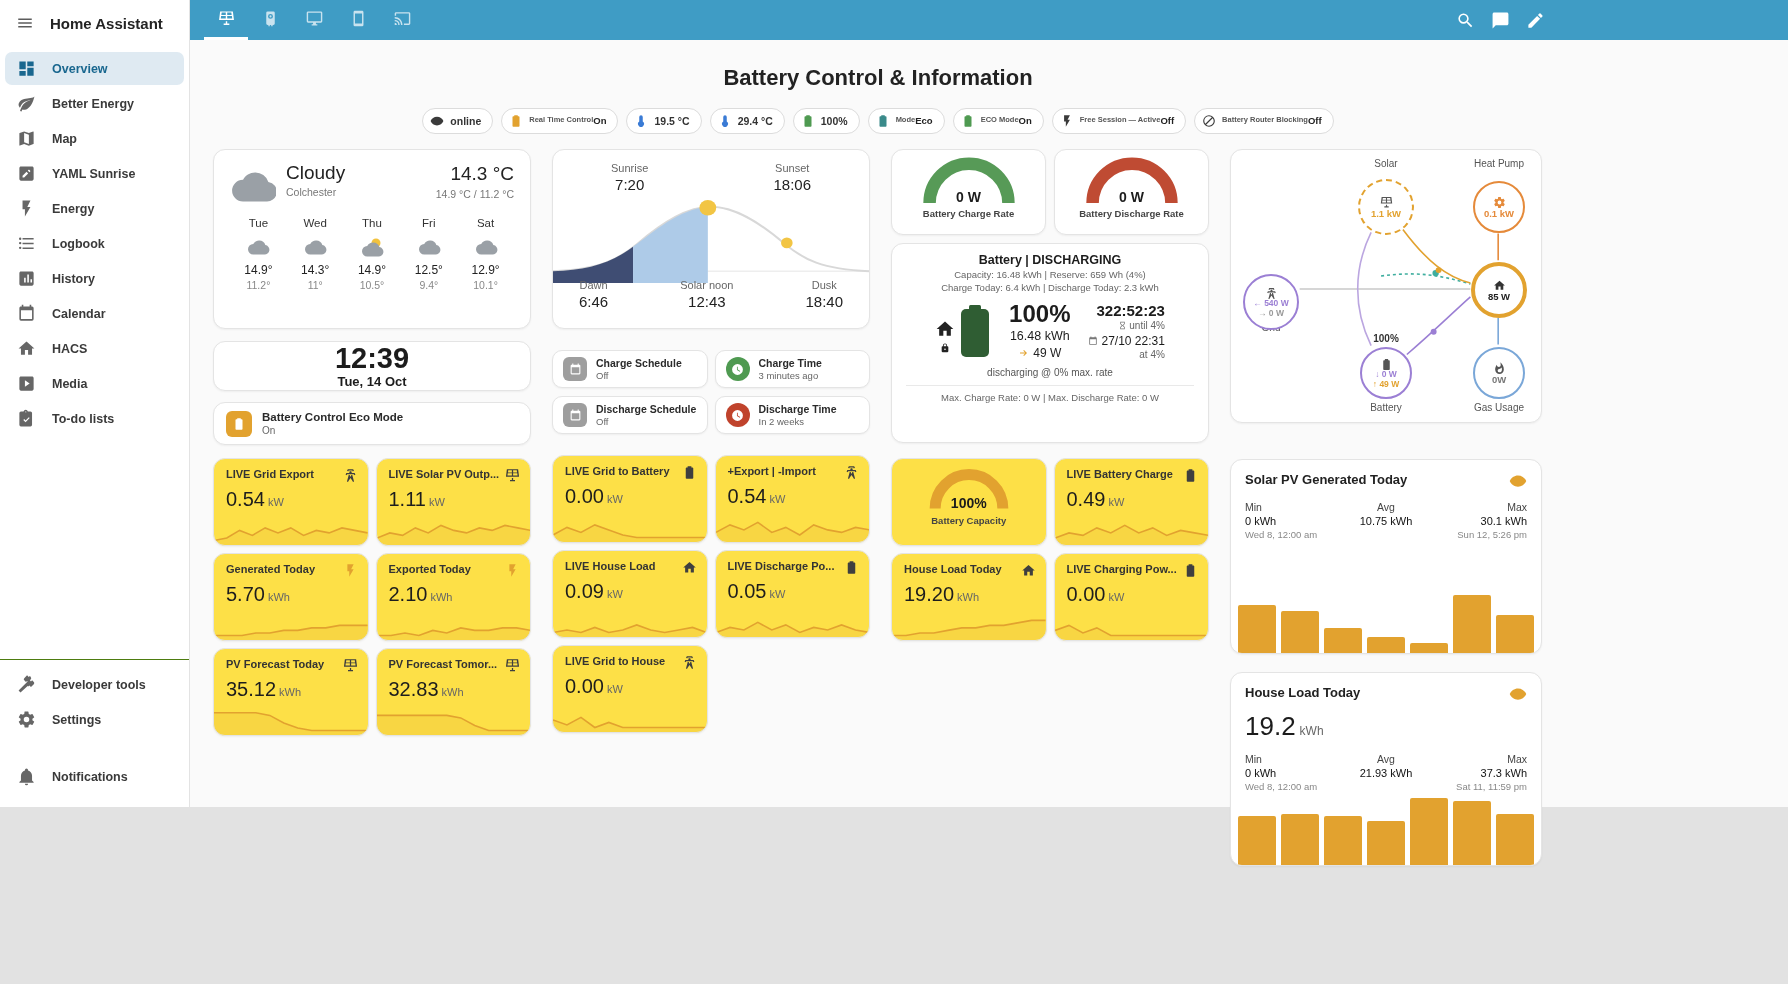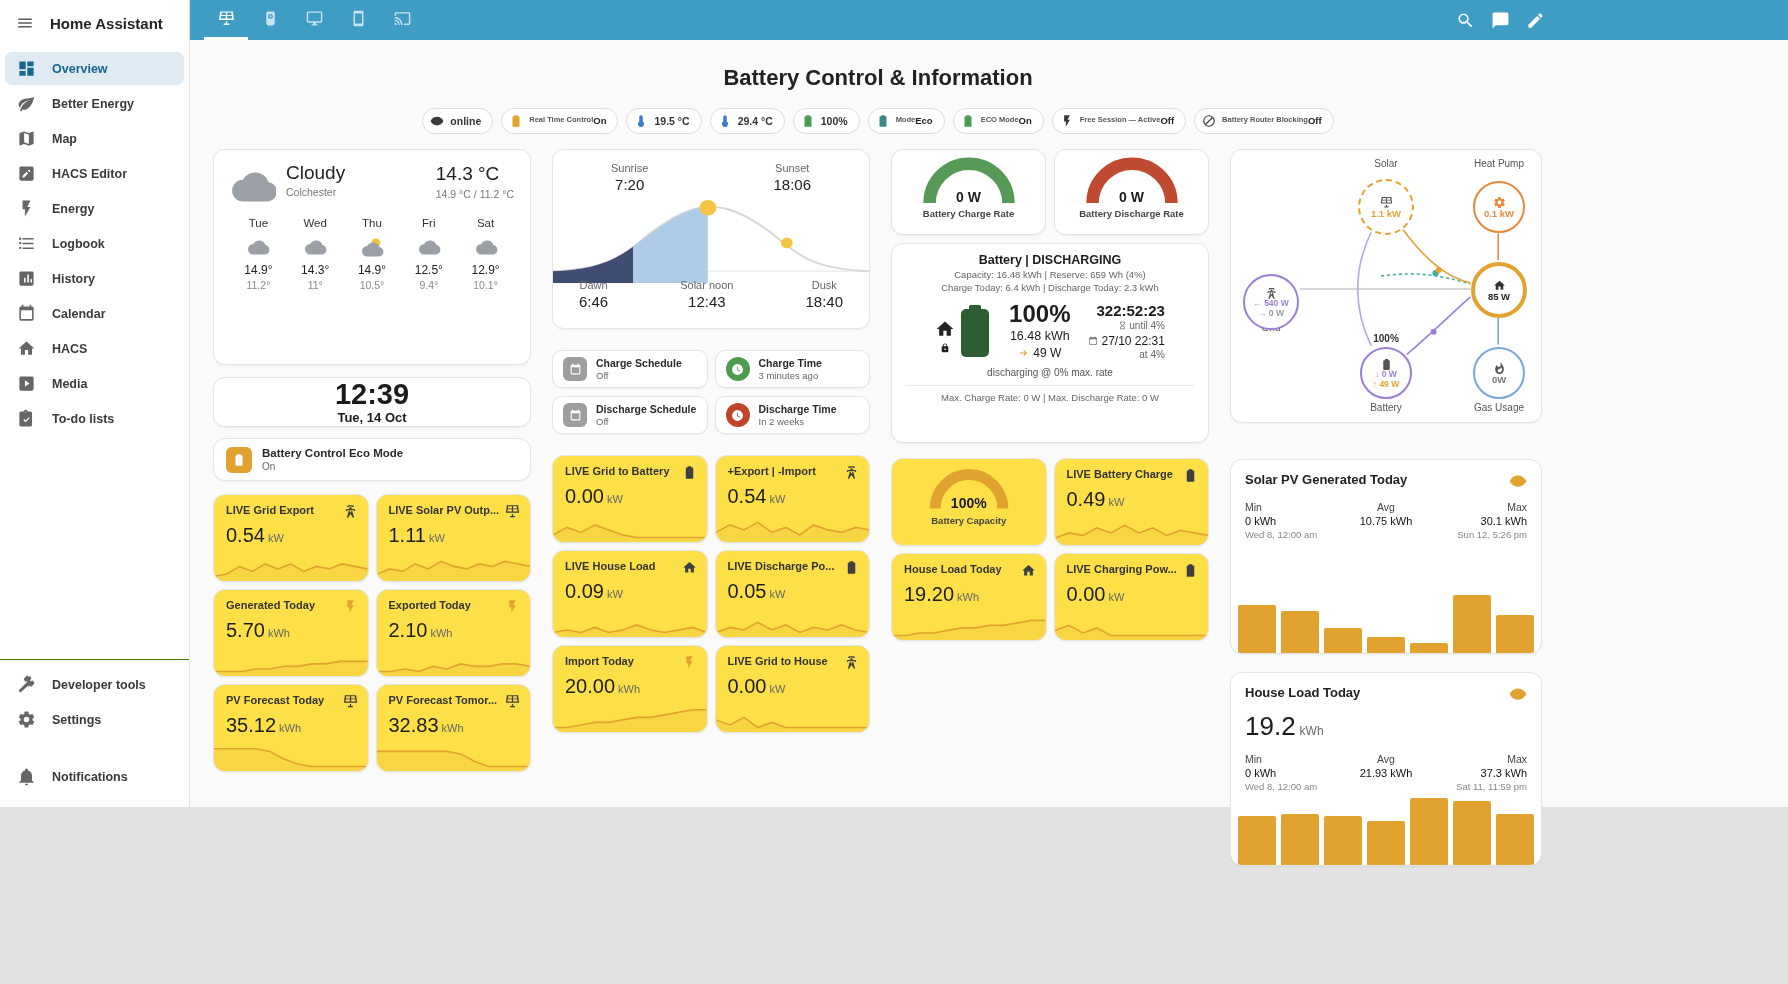--- a/index.html
+++ b/index.html
@@ -205,7 +205,7 @@
             <path fill="currentColor" d="M19 3H5c-1.1 0-2 .9-2 2v14c0 1.1.9 2 2 2h14c1.1 0 2-.9 2-2V5c0-1.1-.9-2-2-2m-2.3 6.35l-1.05 1.05-2.05-2.05 1.05-1.05c.21-.22.56-.22.77 0l1.28 1.28c.22.21.22.56 0 .77M7 14.94l5.07-5.07 2.05 2.06-5.06 5.07H7v-2.06z"></path>
           </svg>
         </span>
-        <span class="side-label">HACS Editor</span>
+        <span class="side-label">YAML Sunrise</span>
       </div>
       <div class="side-item">
         <span class="ic">

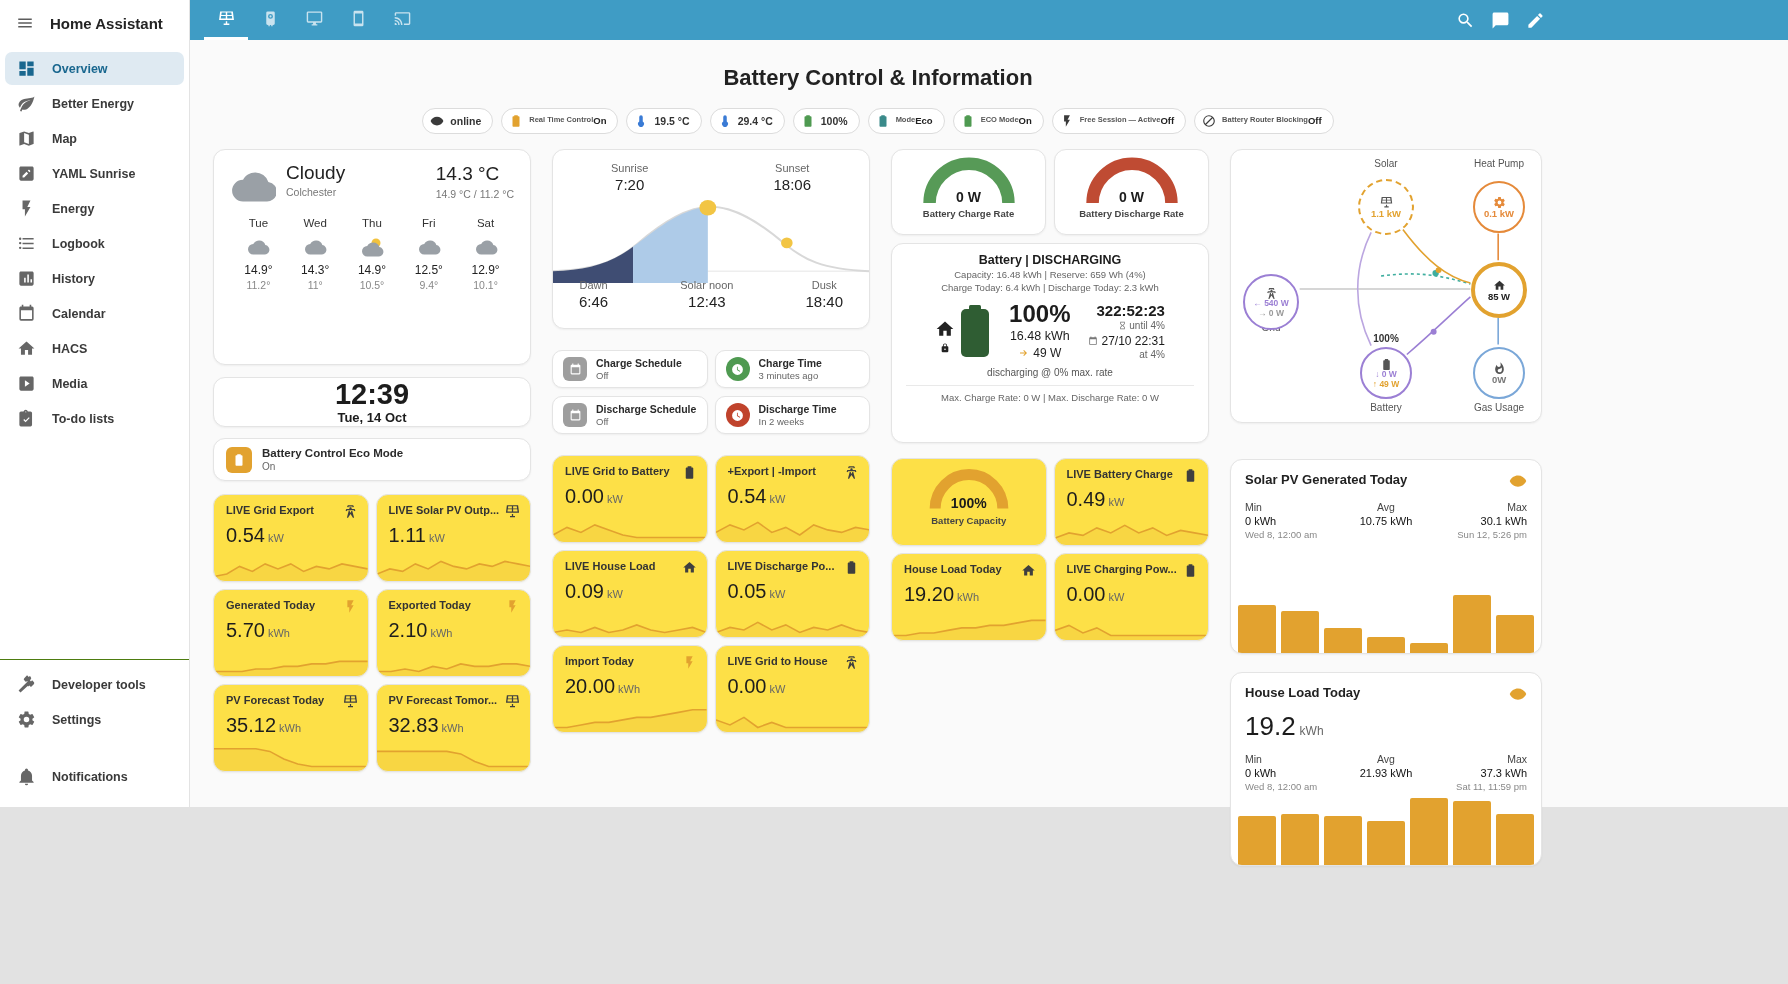--- a/index.html
+++ b/index.html
@@ -44,7 +44,7 @@
 .ic{display:block}
 .ic svg,svg.ic{width:100%;height:100%;display:block}
 
-.weather{height:216px;margin-bottom:12px;padding:13px 16px 0;cursor:pointer}
+.weather{height:180px;margin-bottom:12px;padding:13px 16px 0;cursor:pointer}
 .w-top{display:flex;align-items:flex-start}
 .w-cloud{width:46px;height:40px;color:#9aa0a6;margin-right:10px}
 .w-cond{font-size:19px;font-weight:500;color:#222;line-height:1.1}

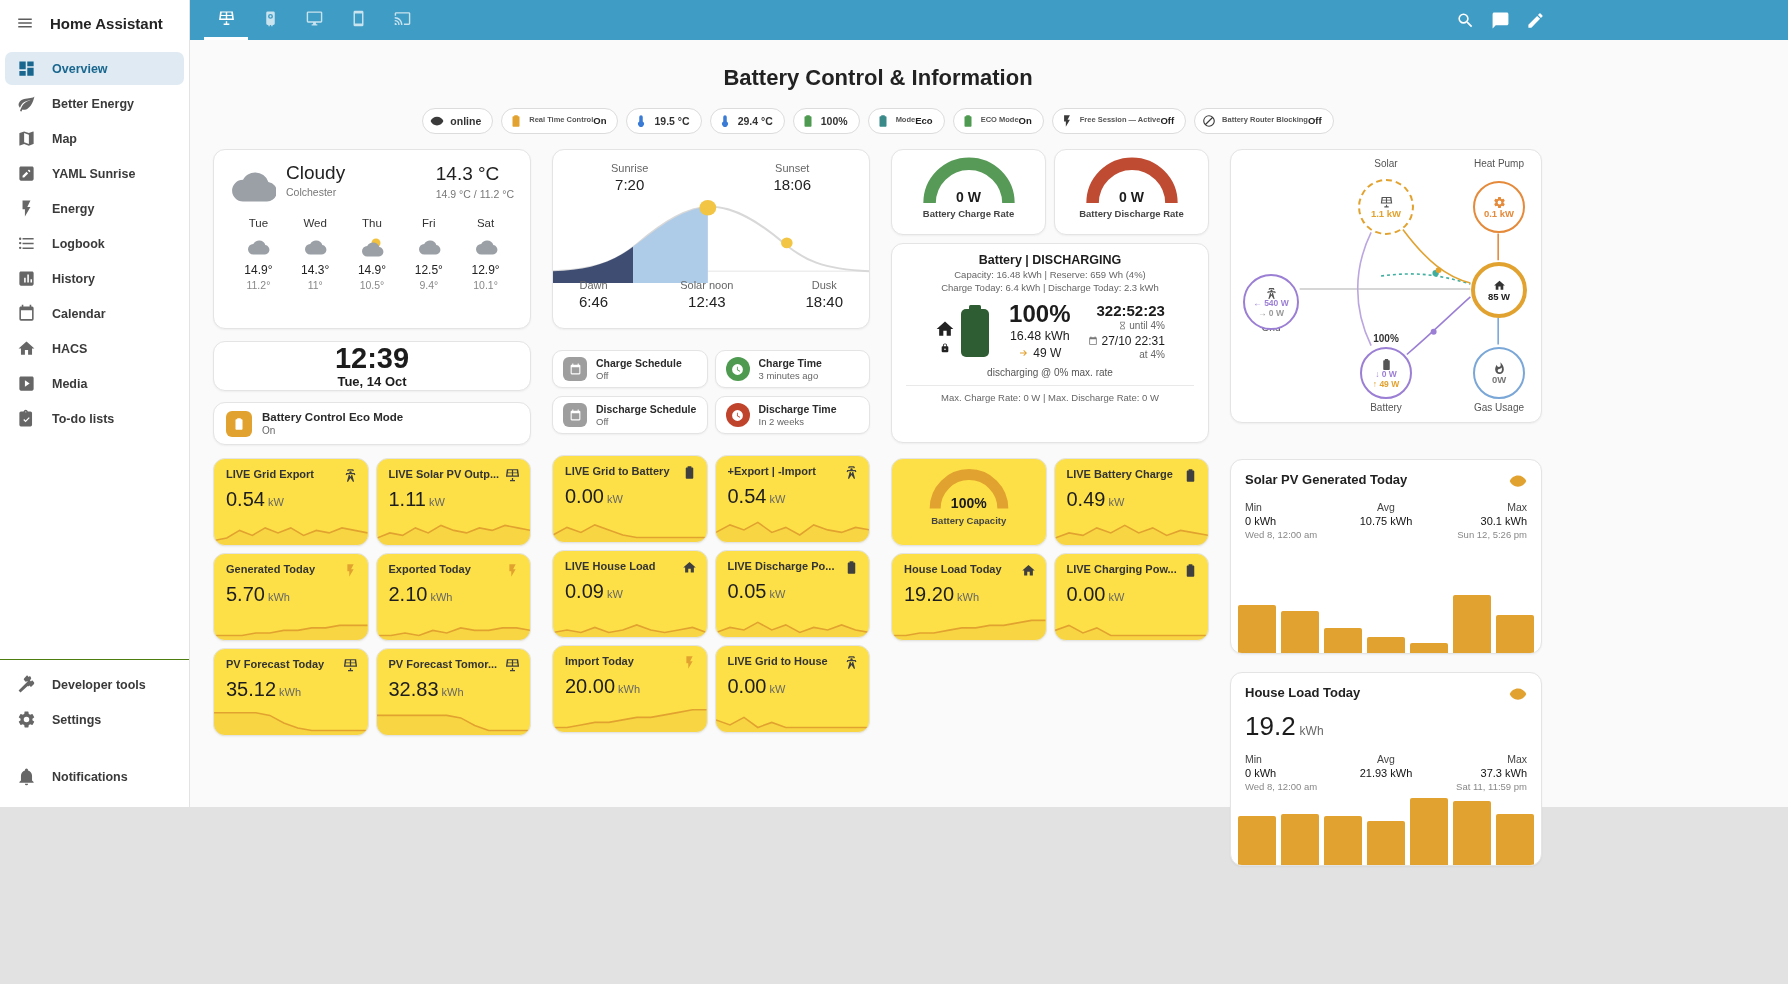--- a/index.html
+++ b/index.html
@@ -49,7 +49,7 @@
 .w-cloud{width:46px;height:40px;color:#9aa0a6;margin-right:10px}
 .w-cond{font-size:19px;font-weight:500;color:#222;line-height:1.1}
 .w-loc{font-size:10.5px;color:#777;margin-top:2px}
-.w-temp{margin-left:auto;text-align:left;font-size:19px;color:#222}
+.w-temp{margin-left:auto;text-align:right;font-size:19px;color:#222}
 .w-hilo{font-size:10.5px;color:#777;margin-top:3px}
 .w-forecast{display:flex;margin-top:14px}
 .fc-col{flex:1;text-align:center}

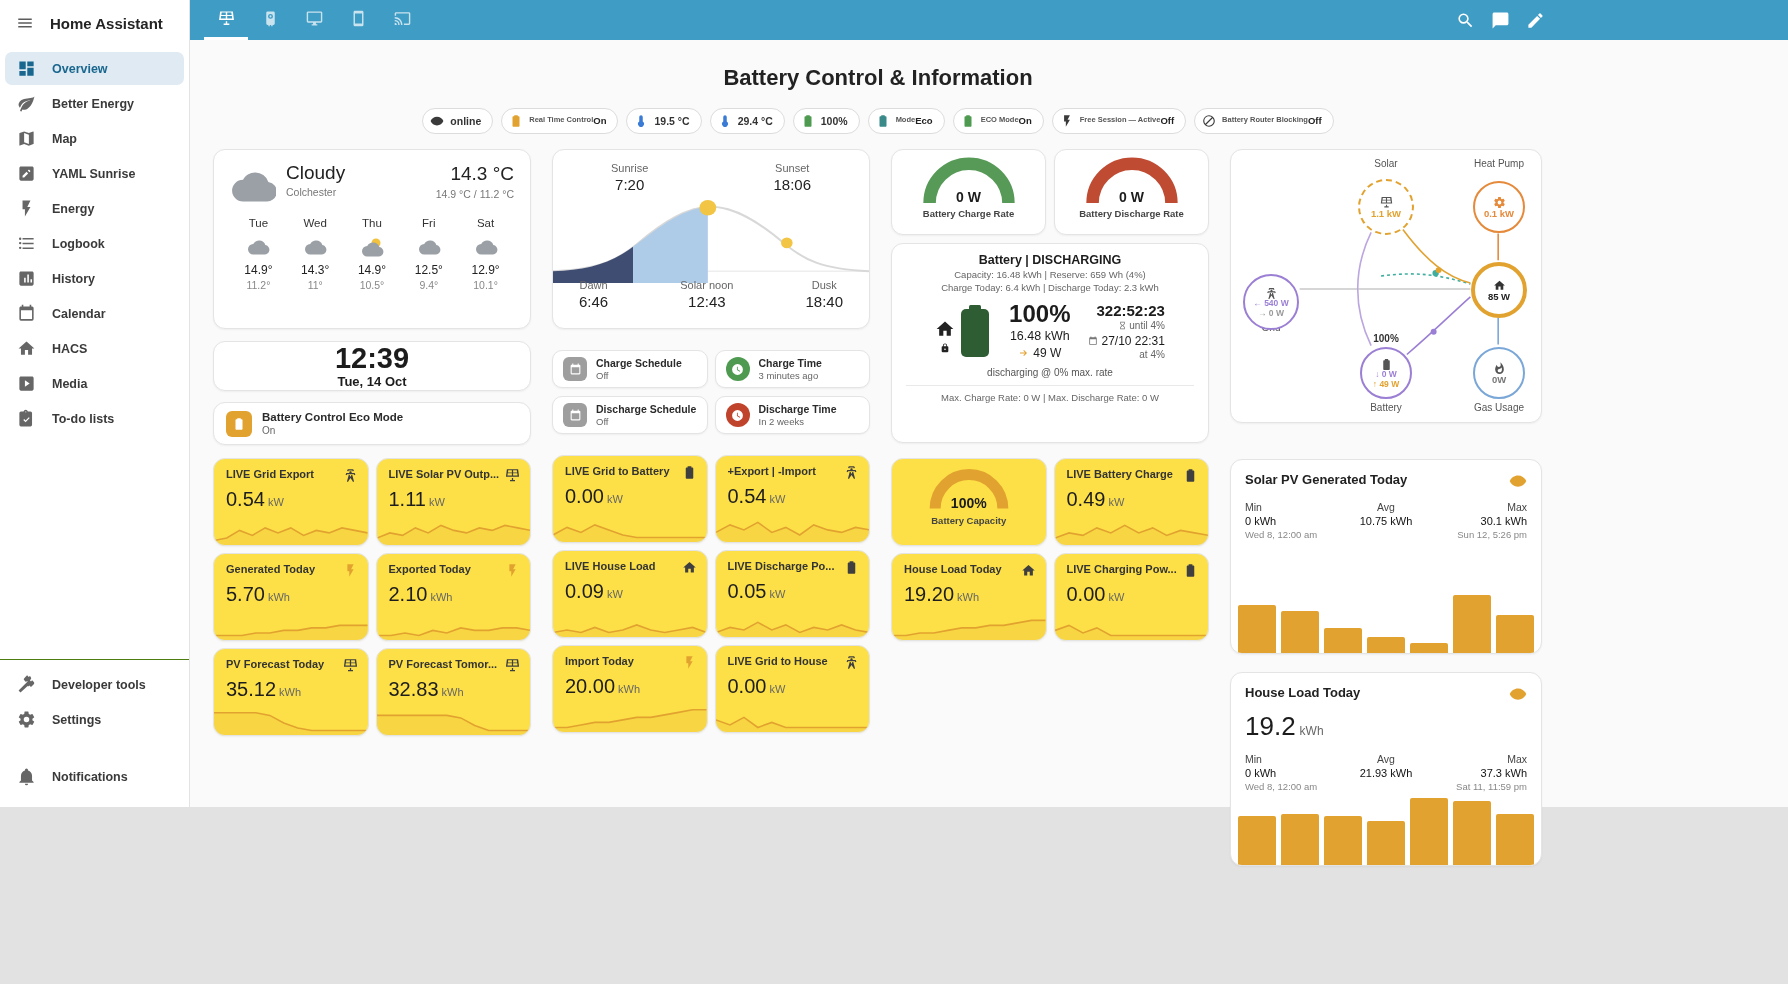--- a/index.html
+++ b/index.html
@@ -724,17 +724,6 @@
             </svg>
           </div>
           <div class="card tile">
-            <span class="tile-name">Import Today</span>
-            <span class="tile-icon" style="color:#e2a22f"><svg viewBox="0 0 24 24">
-                <path fill="currentColor" d="M7 2v11h3v9l7-12h-4l4-8H7z"></path>
-              </svg></span>
-            <div class="tile-val">20.00<span class="tile-unit">kWh</span></div>
-            <svg class="spark" viewBox="0 0 156 28" preserveAspectRatio="none">
-              <path d="M0,23.5 L14.2,23.5 L28.4,21.0 L42.5,18.4 L56.7,18.4 L70.9,15.9 L85.1,13.4 L99.3,13.4 L113.5,10.9 L127.6,8.4 L141.8,5.8 L156.0,5.8 L156,28 L0,28 Z" fill="rgba(226,162,47,0.16)"></path>
-              <path d="M0,23.5 L14.2,23.5 L28.4,21.0 L42.5,18.4 L56.7,18.4 L70.9,15.9 L85.1,13.4 L99.3,13.4 L113.5,10.9 L127.6,8.4 L141.8,5.8 L156.0,5.8" fill="none" stroke="#e2a22f" stroke-width="1.6"></path>
-            </svg>
-          </div>
-          <div class="card tile">
             <span class="tile-name">LIVE Grid to House</span>
             <span class="tile-icon" style="color:#3f3f3f"><svg viewBox="0 0 24 24">
                 <path fill="currentColor" d="M8.28 5.45L6.5 4.55 7.76 2h8.47l1.27 2.55-1.78.89L15 4H9l-.72 1.45M18.62 8h-4.53l-.79-3h-2.6l-.79 3H5.38L4.1 10.55l1.79.89L6.62 10h10.76l.72 1.45 1.79-.89L18.62 8m-.85 14H15.7l-.24-.9L12 15.9l-3.47 5.2-.23.9H6.23l2.89-11h2.07l-.36 1.35L12 14.1l1.16-1.75-.35-1.35h2.07l2.89 11z"></path>

